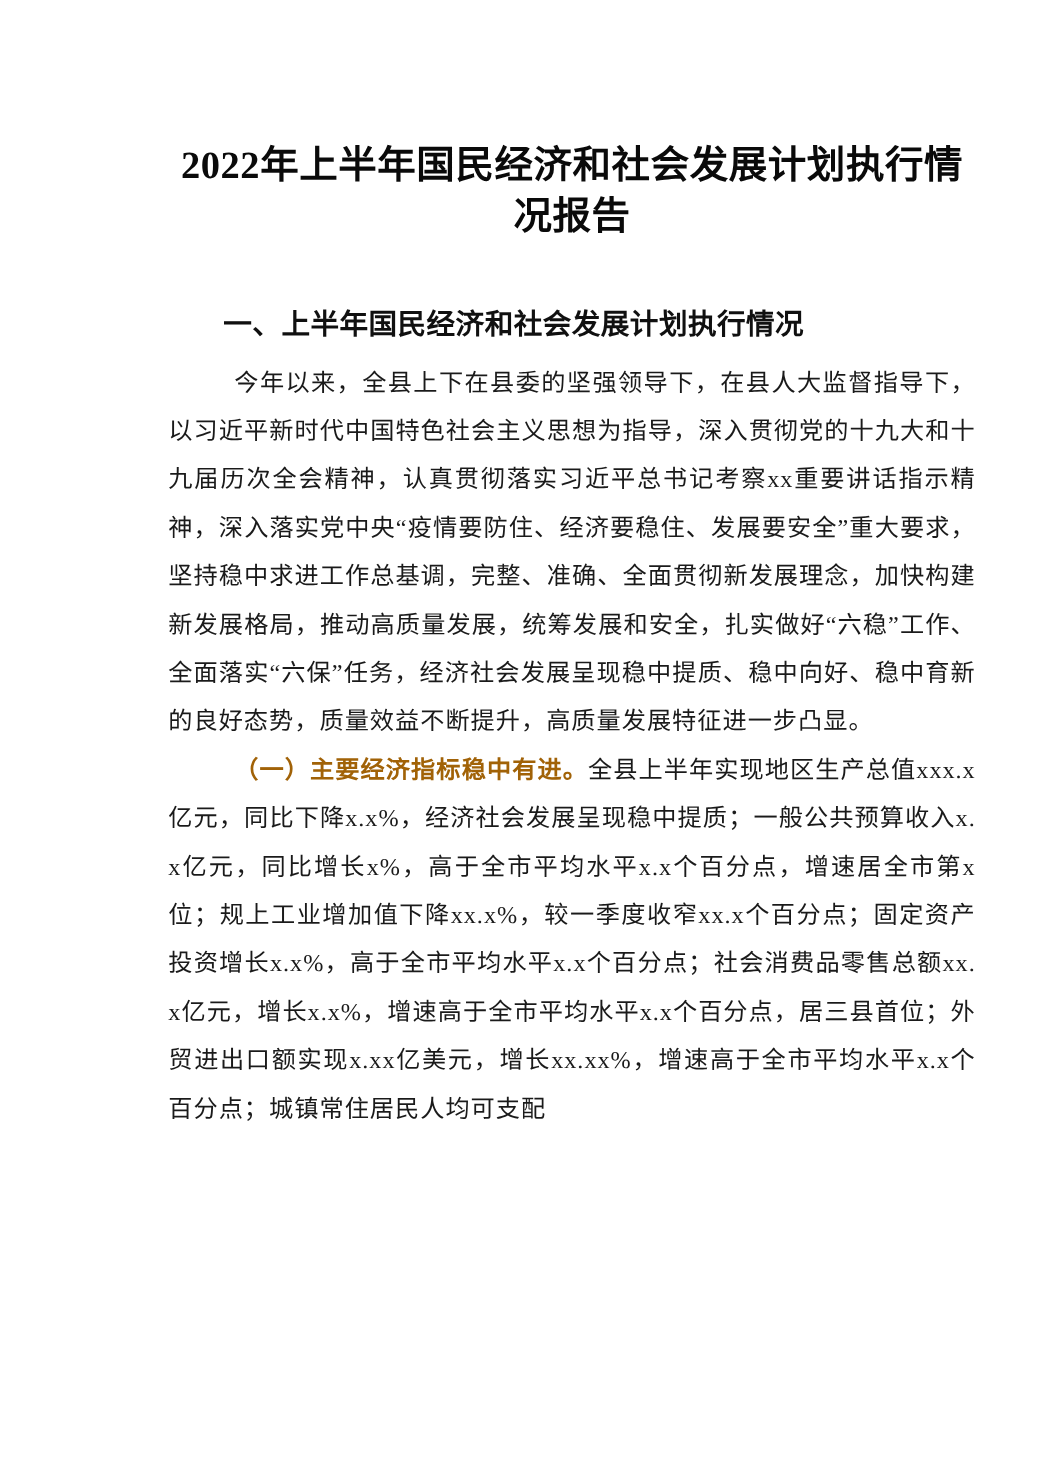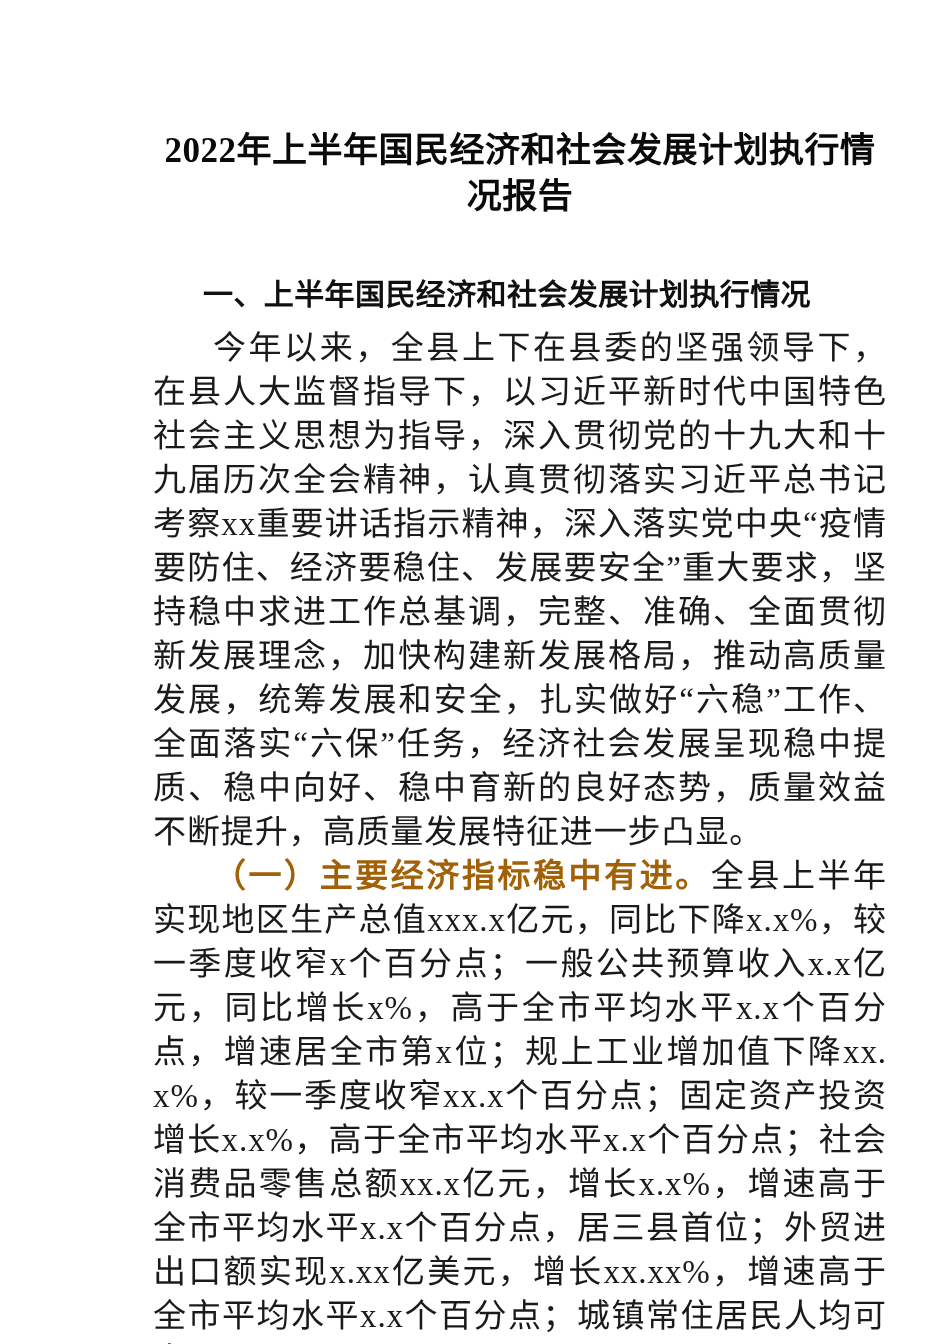--- a/index.html
+++ b/index.html
@@ -46,7 +46,7 @@
   .section-heading {
     font-family: Liberation Sans, sans-serif;
     font-weight: bold;
-    font-size: 30px;
+    font-size: 26px;
     line-height: 30px;
     color: #101010;
     margin: 0;

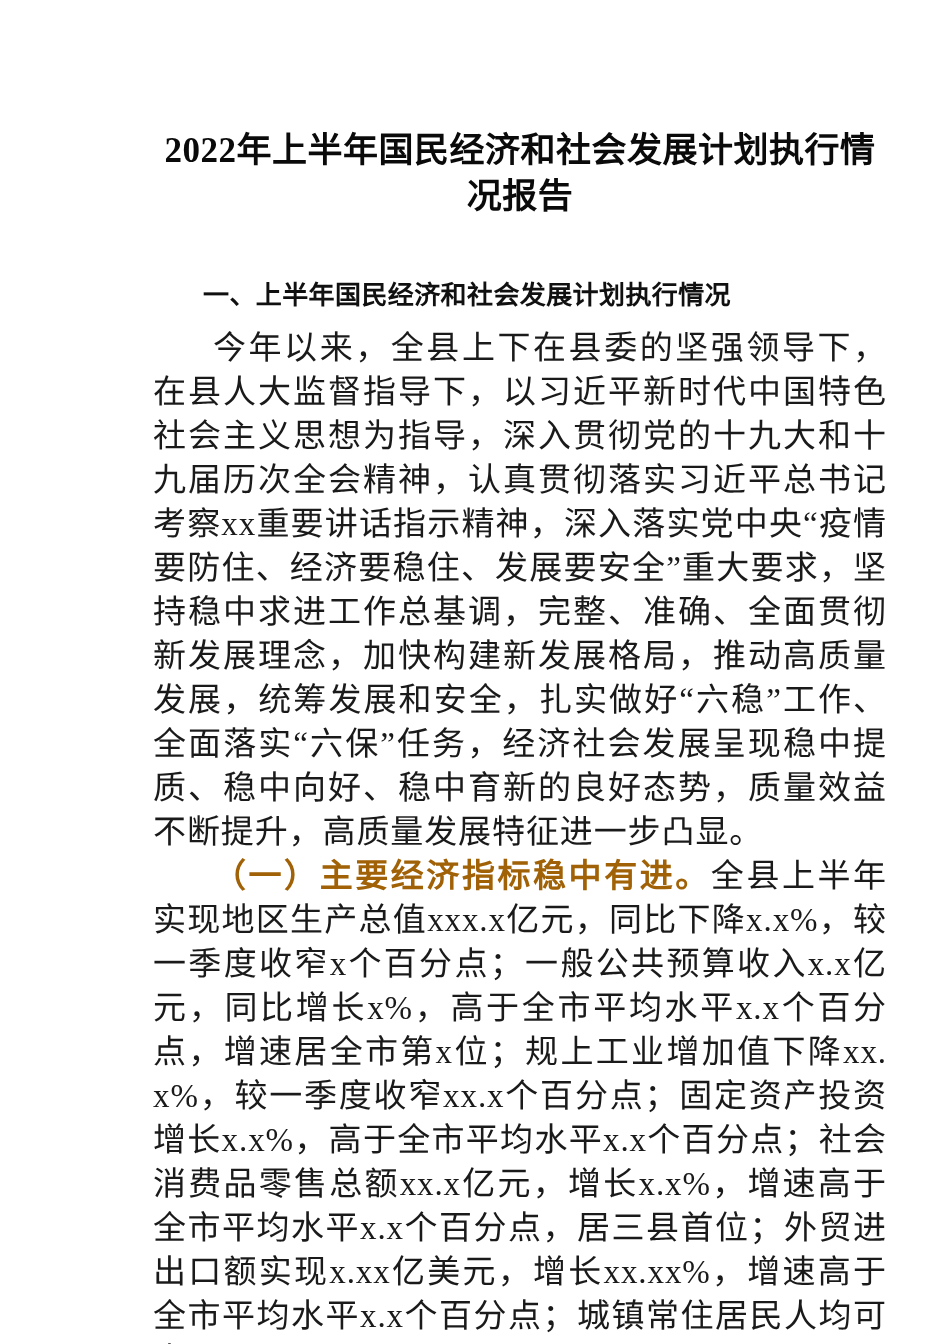--- a/index.html
+++ b/index.html
@@ -58,7 +58,7 @@
   
   .body-par {
     font-family: "Liberation Serif", "DejaVu Serif", serif;
-    font-size: 33px;
+    font-size: 22px;
     line-height: 44px;
     text-align: justify;
     text-justify: inter-ideograph;

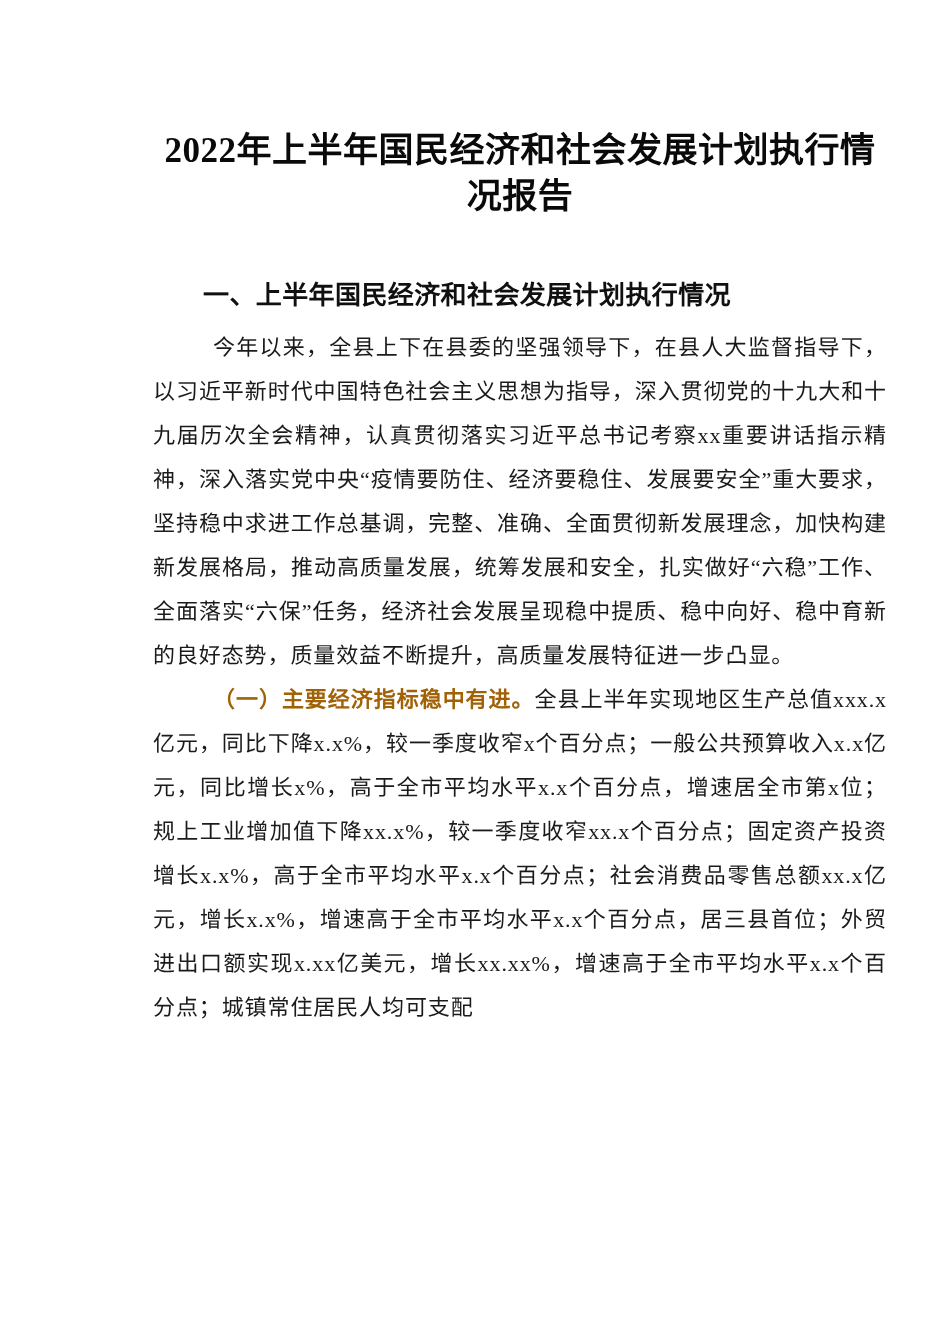--- a/index.html
+++ b/index.html
@@ -101,7 +101,7 @@
     <div class="gap-par"></div>
 
     <p class="body-par">
-      <span class="lead-bold">（一）主要经济指标稳中有进。</span><span>全县上半年实现地区生产总值xxx.x亿元，同比下降x.x%，较一季度收窄x个百分点；一般公共预算收入x.x亿元，同比增长x%，高于全市平均水平x.x个百分点，增速居全市第x位；规上工业增加值下降xx.x%，较一季度收窄xx.x个百分点；固定资产投资增长x.x%，高于全市平均水平x.x个百分点；社会消费品零售总额xx.x亿元，增长x.x%，增速高于全市平均水平x.x个百分点，居三县首位；外贸进出口额实现x.xx亿美元，增长xx.xx%，增速高于全市平均水平x.x个百分点；城镇常住居民人均可支配</span>
+      <span class="lead-bold">（一）主要经济指标稳中有进。</span><span>全县上半年实现地区生产总值xxx.x亿元，同比下降x.x%，经济社会发展呈现稳中提质；一般公共预算收入x.x亿元，同比增长x%，高于全市平均水平x.x个百分点，增速居全市第x位；规上工业增加值下降xx.x%，较一季度收窄xx.x个百分点；固定资产投资增长x.x%，高于全市平均水平x.x个百分点；社会消费品零售总额xx.x亿元，增长x.x%，增速高于全市平均水平x.x个百分点，居三县首位；外贸进出口额实现x.xx亿美元，增长xx.xx%，增速高于全市平均水平x.x个百分点；城镇常住居民人均可支配</span>
     </p>
 
   </div>

